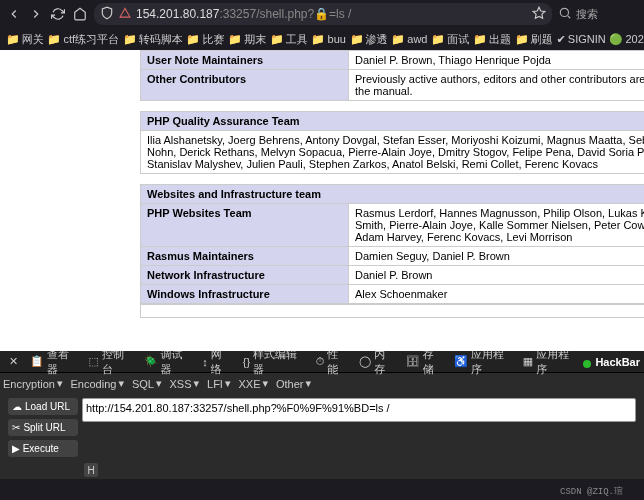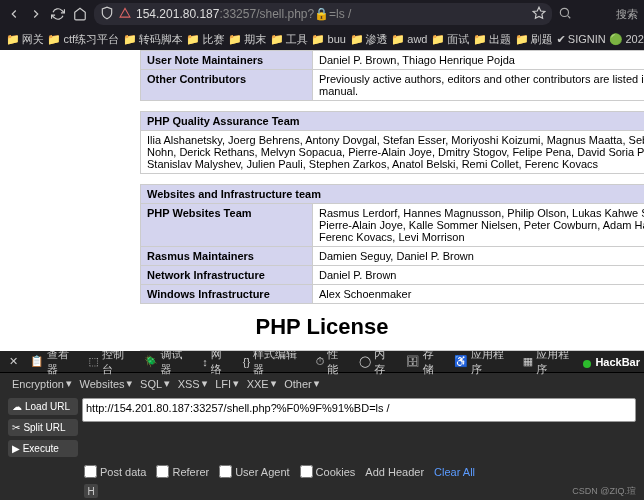--- a/index.html
+++ b/index.html
@@ -9,7 +9,7 @@
 .urlbar { flex:1; height:22px; background:#2b2a33; border-radius:9px; display:flex; align-items:center; padding:0 6px; gap:4px; color:#ccc; }
 .urlbar-text { flex:1; color:#ddd; font-size:12px; }
 .urlbar-text .faded { color:#888; }
-.search-area { width:80px; display:flex; align-items:center; color:#aaa; gap:4px;justify-content:space-between; }
+.search-area { width:80px; display:flex; align-items:center; color:#aaa; gap:4px; }
 .bookmarks { height:22px; background:#1c1b22; display:flex; align-items:center; padding:0 6px; gap:4px; color:#ccc; }
 .bm-item { display:flex; align-items:center; gap:2px; white-space:nowrap; font-size:11px; cursor:pointer; }
 .content { background:#fff; color:#000; height:301px; overflow:hidden; position:relative; }

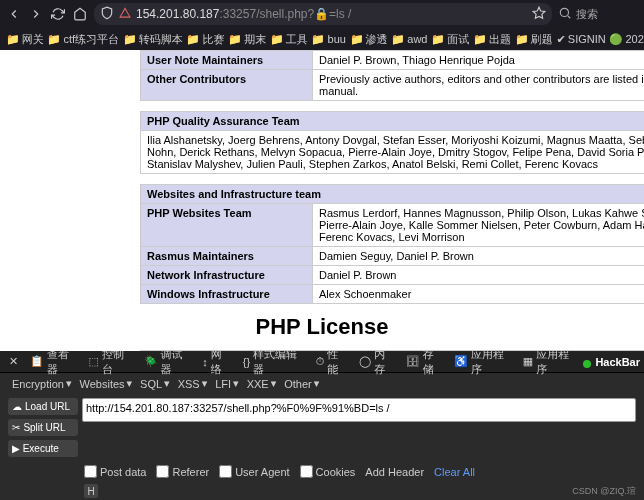--- a/index.html
+++ b/index.html
@@ -15,7 +15,7 @@
 .content { background:#fff; color:#000; height:301px; overflow:hidden; position:relative; }
 .tbl { width:100%; border-collapse:collapse; font-size:11px; }
 .tbl td, .tbl th { padding:3px 6px; border:1px solid #ccc; text-align:left; vertical-align:top; }
-.tbl td:first-child, .tbl th:first-child { background:#d4d4ee; font-weight:bold; width:172px; }
+.tbl td:first-child, .tbl th:first-child { background:#d4d4ee; font-weight:bold; width:208px; }
 .section-hdr { background:#cccce6; text-align:center; font-weight:bold; padding:3px; }
 .fullrow td { background:#fff; }
 .h2 { font-size:22px; font-weight:bold; text-align:center; margin:10px 0; }

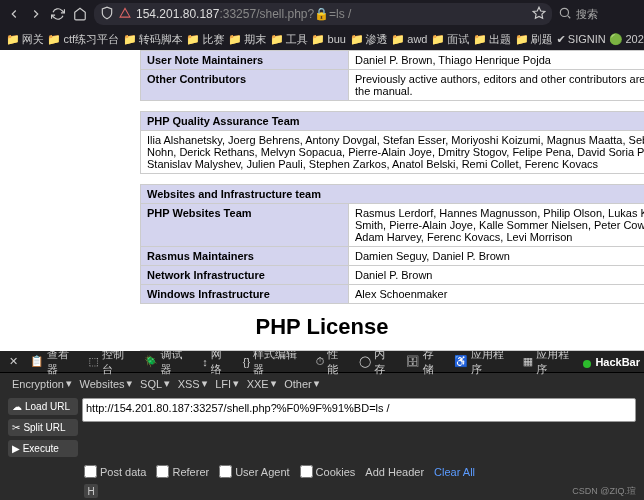--- a/index.html
+++ b/index.html
@@ -150,7 +150,6 @@
         </tr>
   </tbody>
     </table>
-  <div class="h2">PHP License</div>
   <div class="license-box" style="margin-left:140px;width:560px;border:1px solid #ccc;padding:6px">
     
     

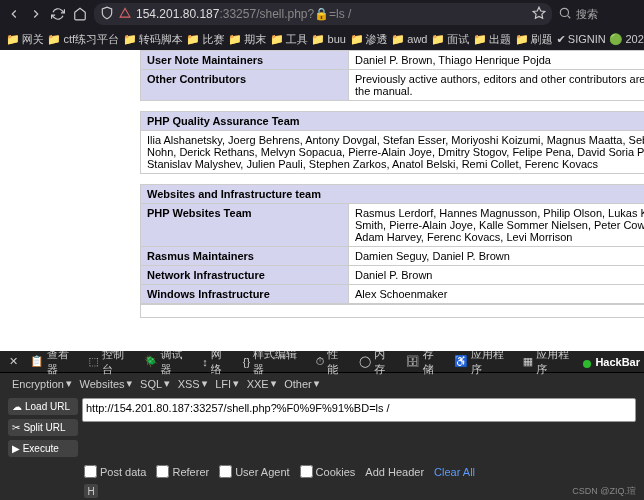--- a/index.html
+++ b/index.html
@@ -26,7 +26,7 @@
 .dt-tab { display:flex; align-items:center; gap:3px; padding:0 5px; height:22px; cursor:pointer; }
 .hackbar-title { color:#fff; font-weight:bold; margin-left:auto; display:flex; align-items:flex-end; gap:4px; }
 .hackbar-title .dot { width:8px; height:8px; background:#2cbb2c; border-radius:50%; }
-.hb-row { display:flex; align-items:flex-start; gap:8px; padding:4px 12px; font-size:11px; }
+.hb-row { display:flex; align-items:flex-start; gap:8px; padding:4px 3px; font-size:11px; }
 .hb-dd { display:flex; align-items:center; gap:2px; cursor:pointer; }
 .hb-body { display:flex; gap:4px; padding:4px 8px; }
 .hb-btns { width:70px; display:flex; flex-direction:column; gap:4px; }

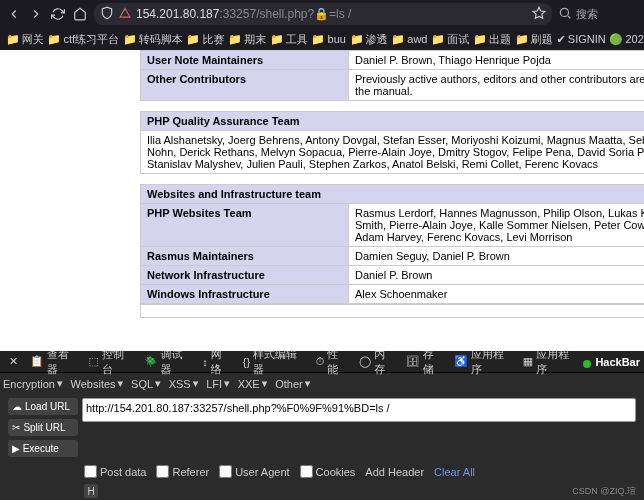--- a/index.html
+++ b/index.html
@@ -177,7 +177,7 @@
   </div>
   <div class="hb-row">
     <span class="hb-dd"><span>Encryption</span> ▾</span>
-    <span class="hb-dd"><span>Websites</span> ▾</span>
+    <span class="hb-dd"><span>Encoding</span> ▾</span>
     <span class="hb-dd"><span>SQL</span> ▾</span>
     <span class="hb-dd"><span>XSS</span> ▾</span>
     <span class="hb-dd"><span>LFI</span> ▾</span>

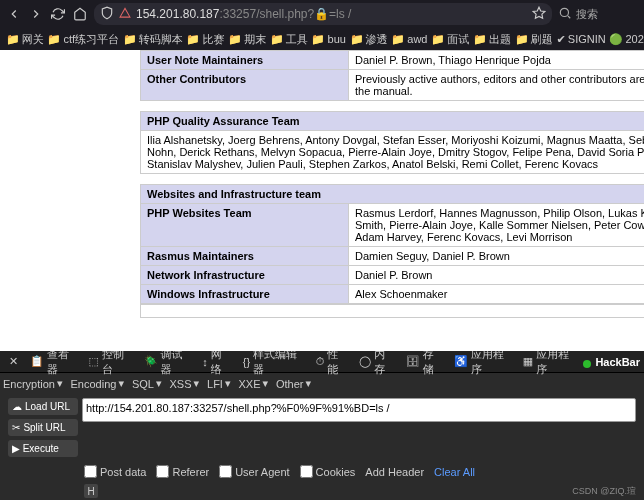--- a/index.html
+++ b/index.html
@@ -192,26 +192,6 @@
     </div>
     <textarea class="hb-url" style="">http://154.201.80.187:33257/shell.php?%F0%9F%91%BD=ls /</textarea>
   </div>
-  <div class="hb-opts">
-    <label class="cb">
-        <input type="checkbox" style=""> 
-        <span>Post data</span>
-      </label>
-    <label class="cb">
-        <input type="checkbox" style=""> 
-        <span>Referer</span>
-      </label>
-    <label class="cb">
-        <input type="checkbox" style=""> 
-        <span>User Agent</span>
-      </label>
-    <label class="cb">
-        <input type="checkbox" style=""> 
-        <span>Cookies</span>
-      </label>
-    <span style="cursor:pointer">Add Header</span>
-    <span class="link-blue">Clear All</span>
-  </div>
   <div class="headers">
     <div class="hdr-row">
       <span class="hdr-key">H</span>

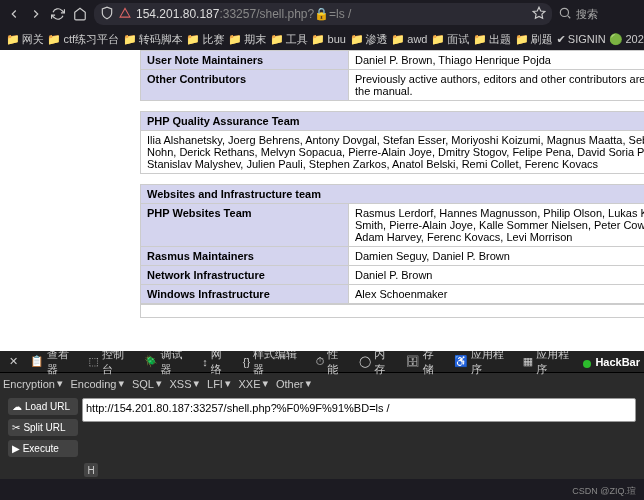--- a/index.html
+++ b/index.html
@@ -38,7 +38,7 @@
 .headers { padding:2px 84px; font-size:11px; }
 .hdr-row { display:flex; align-items:center; gap:4px; }
 .hdr-key { width:14px; height:14px; background:#444; color:#ccc; display:flex; align-items:center; justify-content:center; border-radius:2px; font-size:10px; }
-.watermark { position:absolute; right:8px; bottom:2px; font-size:9px; color:#888; }
+.watermark { position:absolute; right:21px; bottom:2px; font-size:9px; color:#888;font-family:Liberation Mono, monospace; }
 svg { width:14px; height:14px; }
 </style>
 </head>

